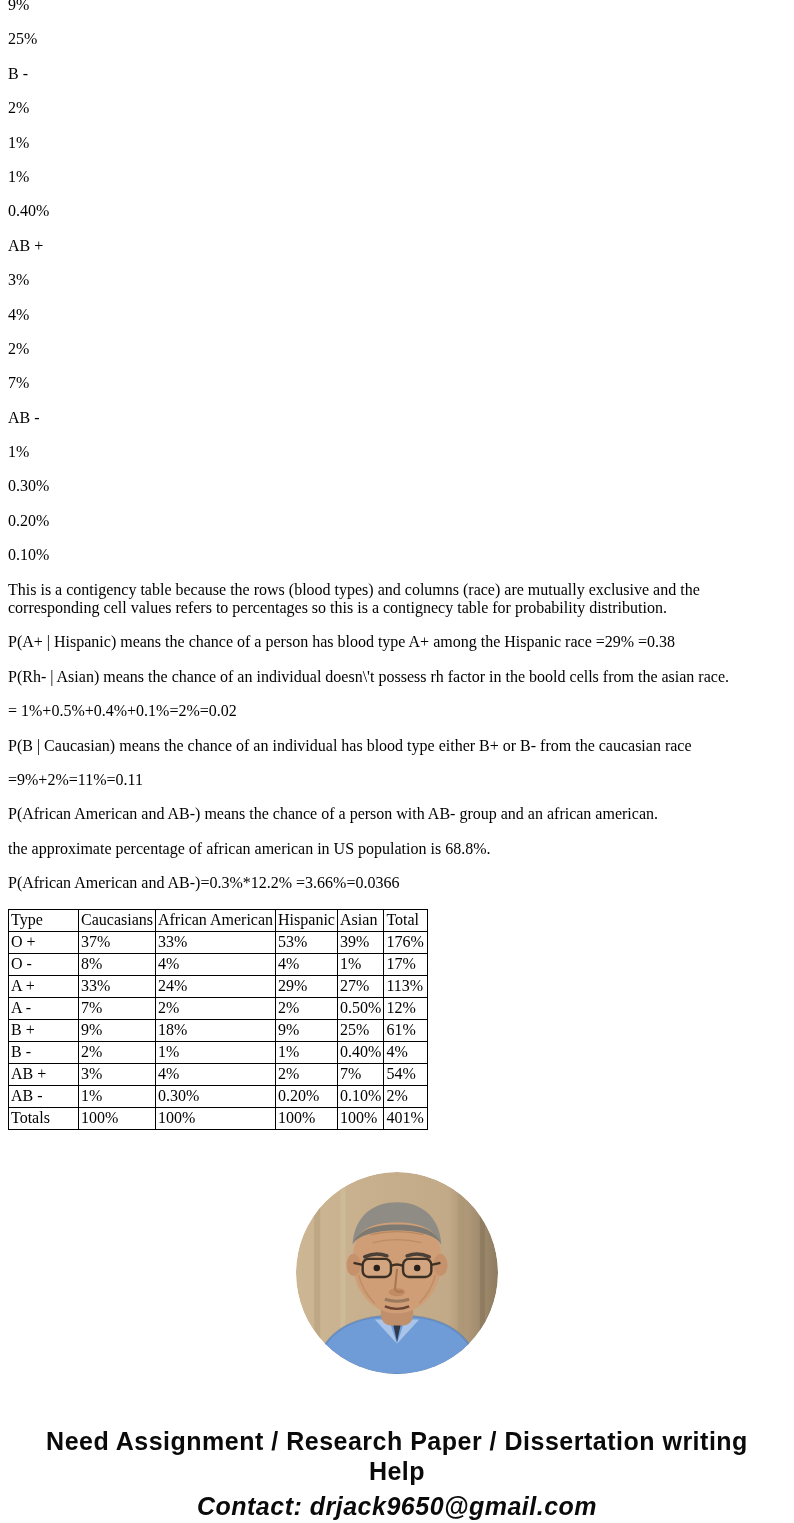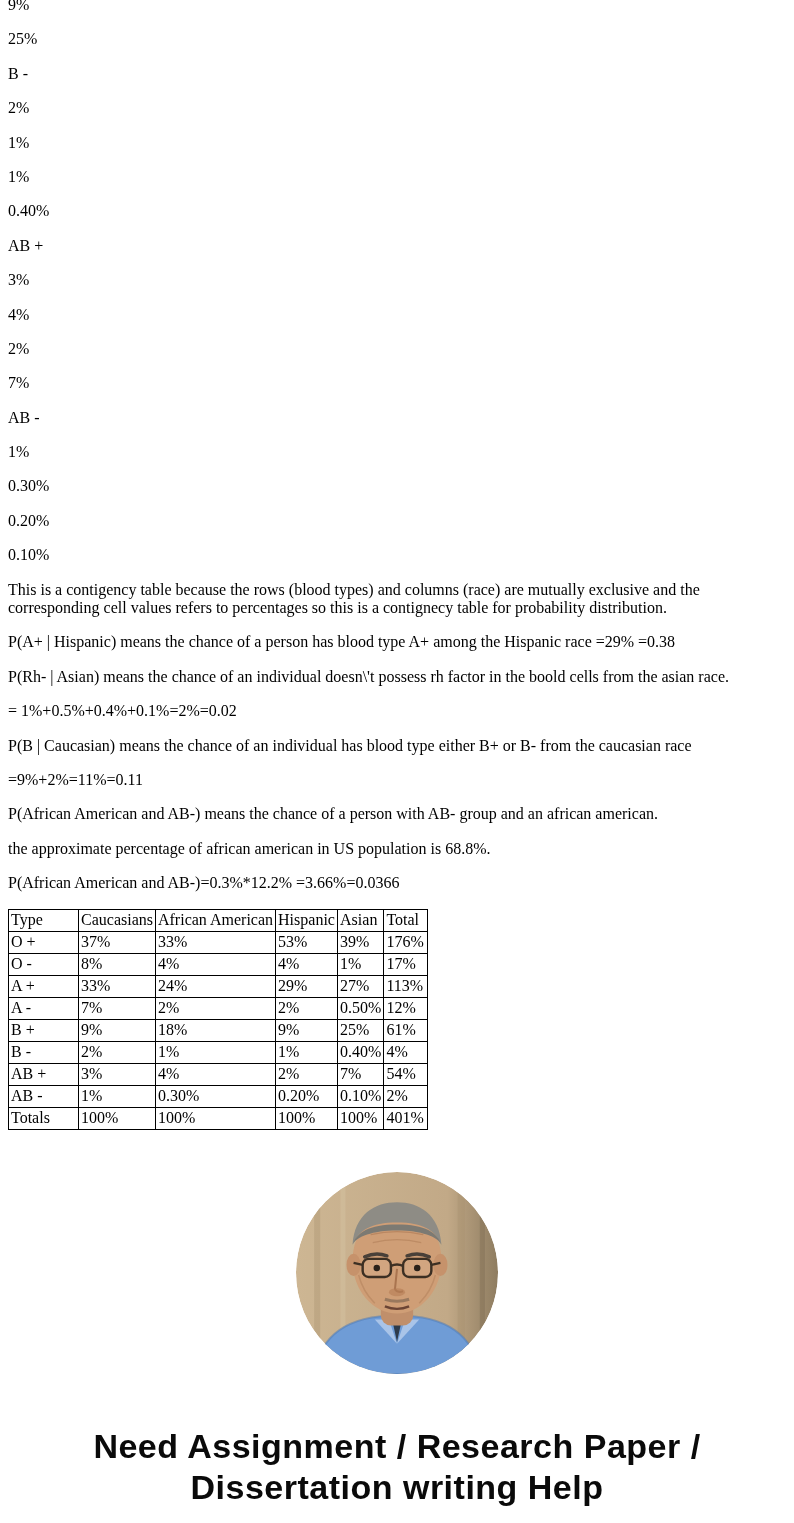--- a/index.html
+++ b/index.html
@@ -58,11 +58,11 @@
     color: #0a0a0a;
   }
   .footer-help {
-    font-size: 34px;
+    font-size: 25px;
     line-height: 1.22;
     letter-spacing: 0.5px;
     max-width: 745px;
-    margin: 16px auto;
+    margin: 4px auto;
   }
   .footer-contact {
     font-size: 25px;

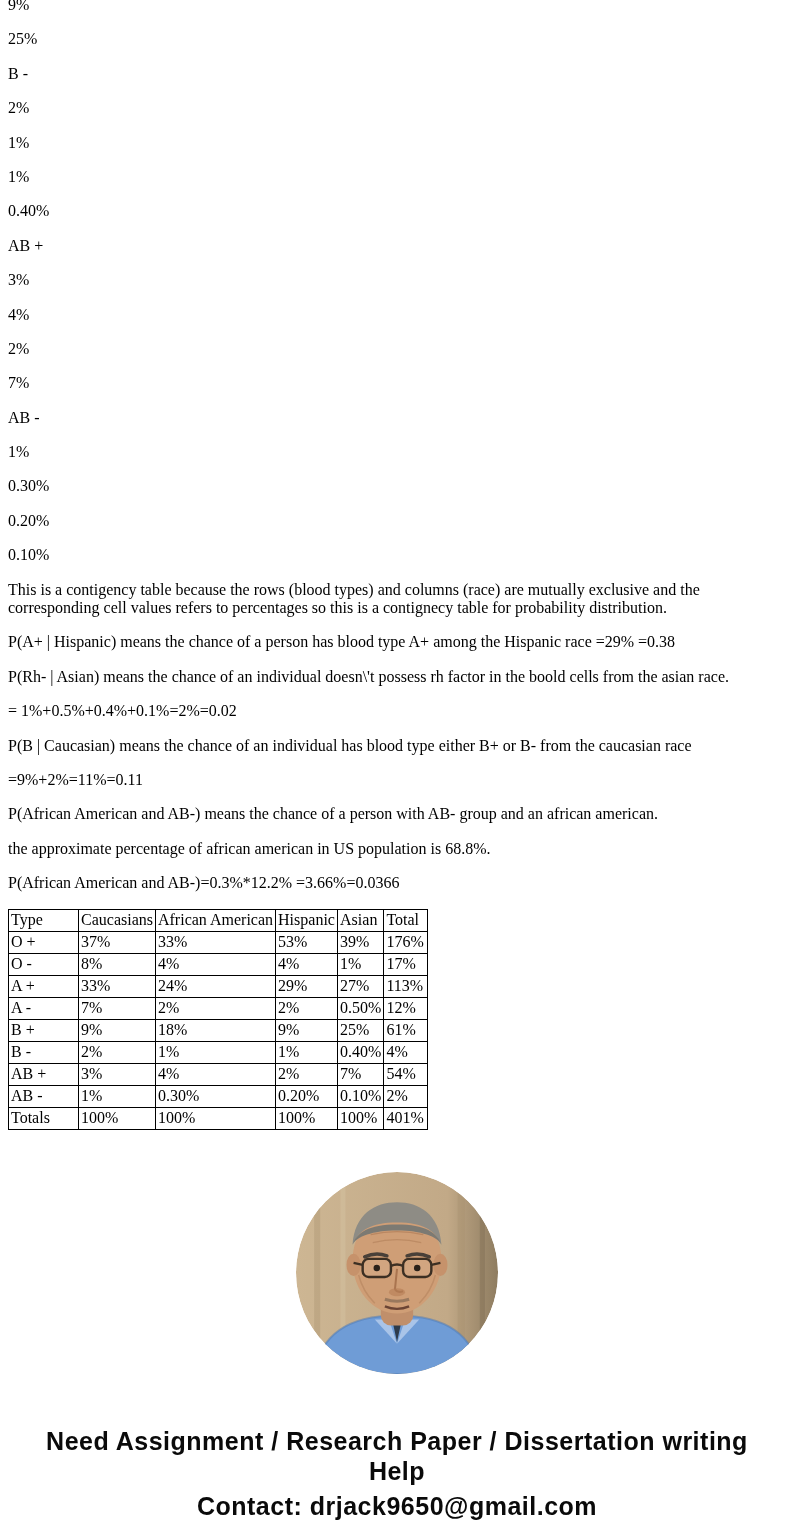--- a/index.html
+++ b/index.html
@@ -69,6 +69,7 @@
     line-height: 1.22;
     letter-spacing: 0.5px;
     margin-top: 0px;
+    font-style: italic;
   }
 </style>
 </head>

